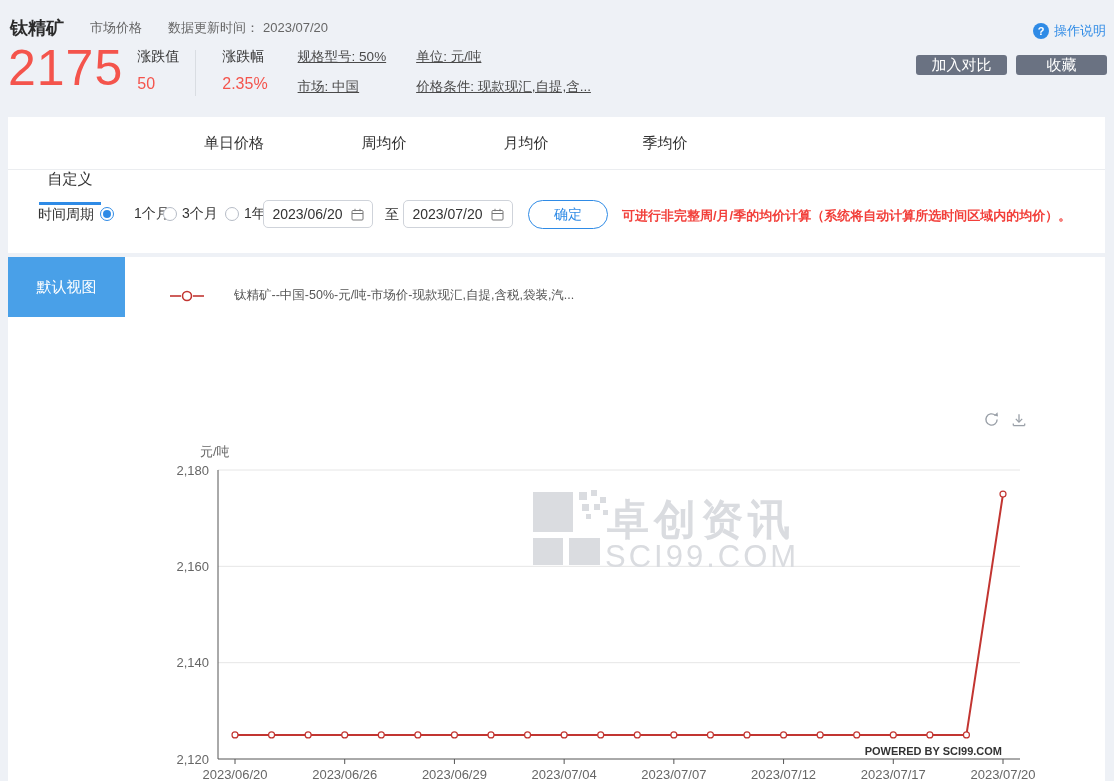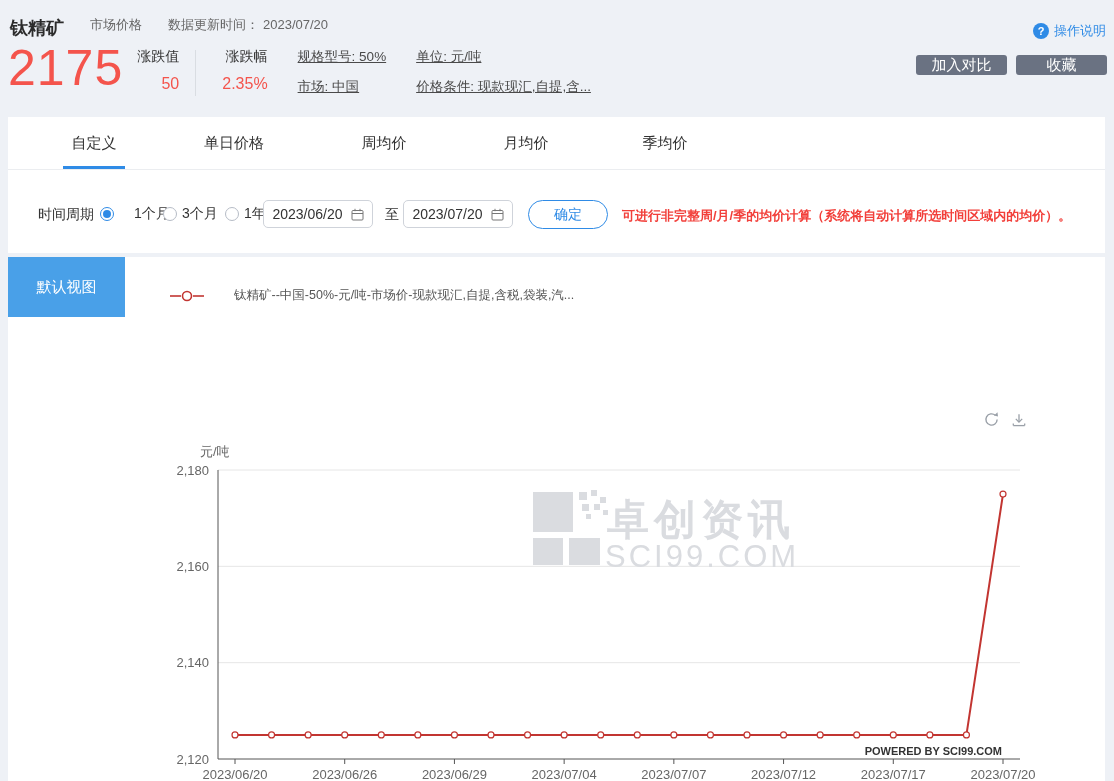--- a/index.html
+++ b/index.html
@@ -7,7 +7,7 @@
 
   
   .top{position:absolute;left:0;top:0;width:1114px;height:117px;}
-  .top-row1{position:absolute;left:10px;top:16px;display:flex;align-items:flex-start;}
+  .top-row1{position:absolute;left:10px;top:16px;display:flex;align-items:center;}
   .page-title{font-size:18px;font-weight:bold;color:#2b2b2b;}
   .top-sub{font-size:13px;color:#666;margin-left:26px;}
   .top-sub .upd-date{margin-left:4px;color:#666;}

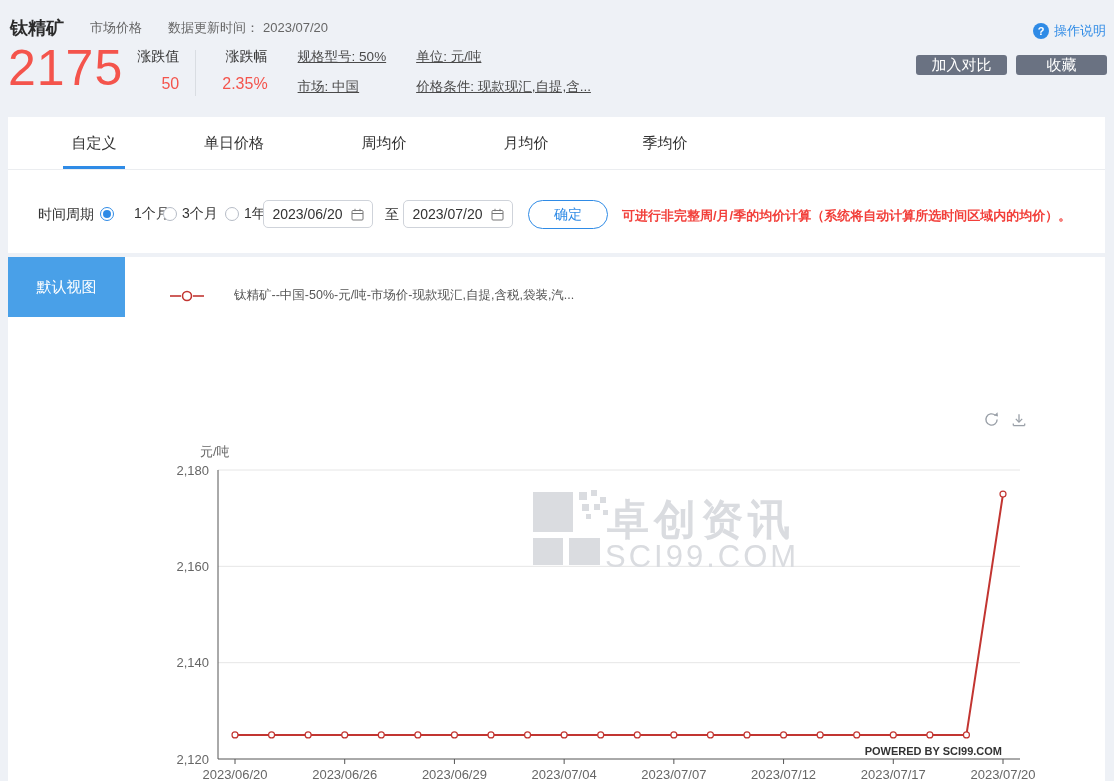--- a/index.html
+++ b/index.html
@@ -18,7 +18,7 @@
 
   .price-row{position:absolute;left:8px;top:40px;display:flex;align-items:flex-start;}
   .price{font-size:50px;line-height:56px;color:#f4544c;letter-spacing:1px;}
-  .chg{margin-left:14px;text-align:right;padding-top:8px;}
+  .chg{margin-left:14px;text-align:left;padding-top:8px;}
   .chg .lbl{font-size:14px;color:#333;margin-bottom:9px;}
   .chg .val{font-size:16px;color:#f4544c;}
   .vdiv{width:1px;height:46px;background:#d9dde2;margin:10px 12px 0 16px;}

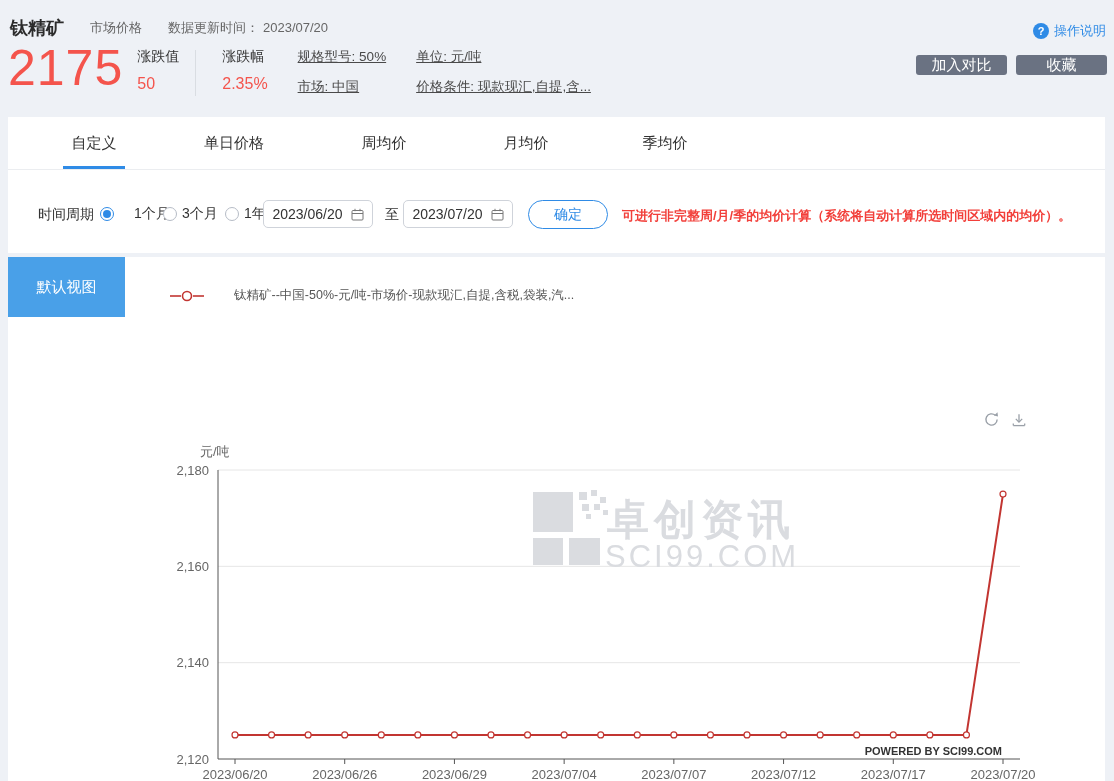--- a/index.html
+++ b/index.html
@@ -111,7 +111,7 @@
 <div class="card">
 
   <div class="tabbar">
-    <div class="tab active" style="left:42px;width:88px;">自定义</div>
+    <div class="tab active" style="left:18px;width:88px;margin-top:36px;">自定义</div>
     <div class="tab" style="left:333px;width:86px;">周均价</div>
     <div class="tab" style="left:178px;width:96px;">单日价格</div>
     <div class="tab" style="left:475px;width:86px;">月均价</div>

